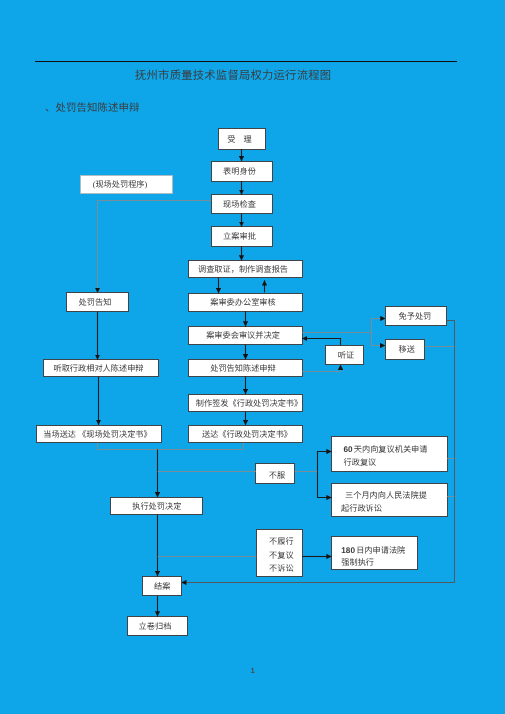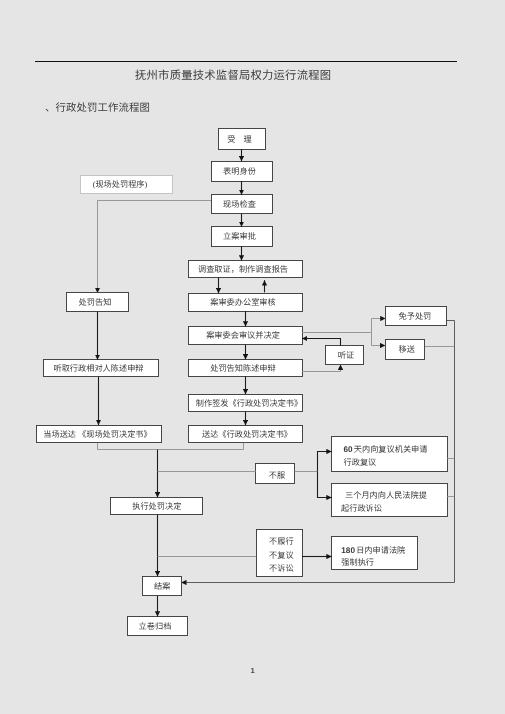--- a/index.html
+++ b/index.html
@@ -7,7 +7,7 @@
   body{width:505px;height:714px;overflow:hidden;
        font-family:"Liberation Serif",serif;color:#333333;
        -webkit-font-smoothing:antialiased;}
-  .page{position:relative;width:505px;height:714px;background:#e5e5e5;}
+  .page{position:relative;width:505px;height:714px;background:#0ea5e9;}
   .rule{position:absolute;left:35px;top:61px;width:422px;height:0;
         border-top:1.3px solid #111;}
   .doc-title{position:absolute;left:135px;top:66px;font-size:11.3px;

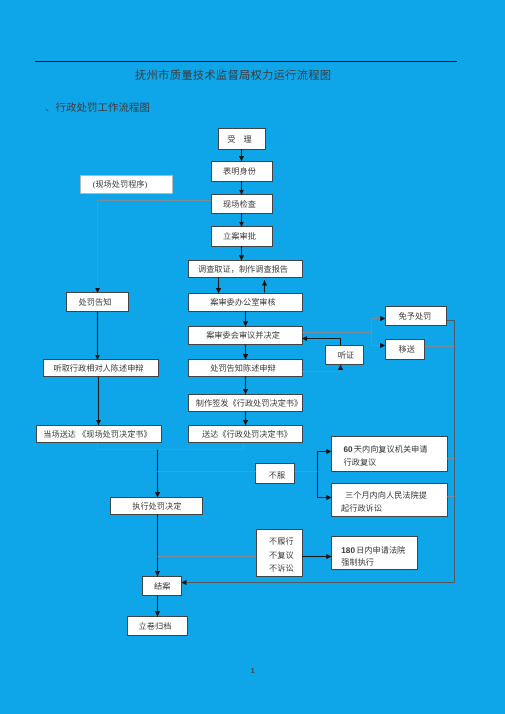--- a/index.html
+++ b/index.html
@@ -27,7 +27,7 @@
 <div class="page">
   <div class="rule"></div>
   <div class="doc-title">抚州市质量技术监督局权力运行流程图</div>
-  <div class="sub-title">、行政处罚工作流程图</div>
+  <div class="sub-title">、处罚告知陈述申辩</div>
   <div class="page-no">1</div>
   <svg class="chart" viewBox="0 0 505 714">
     <defs>

